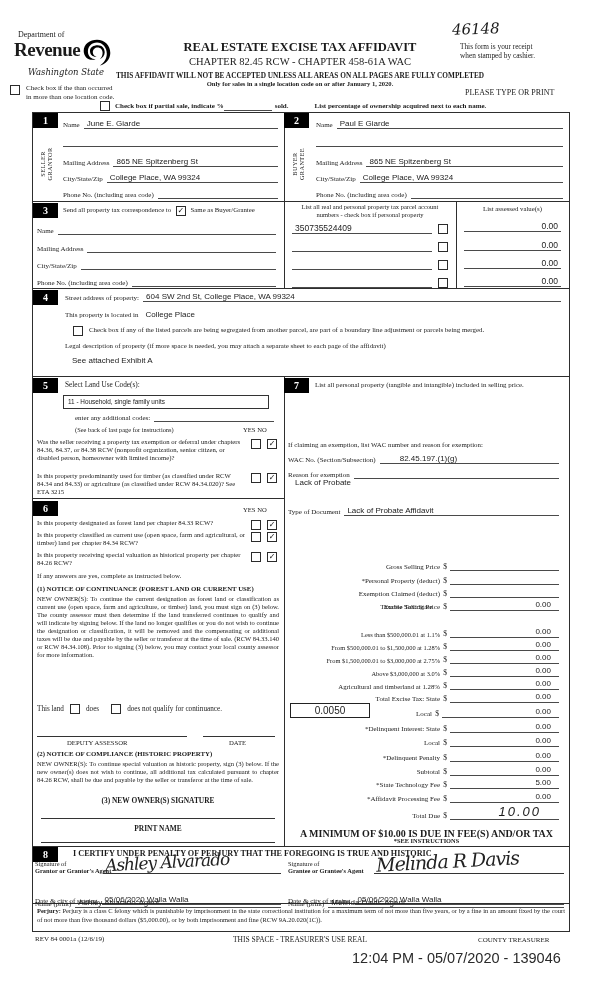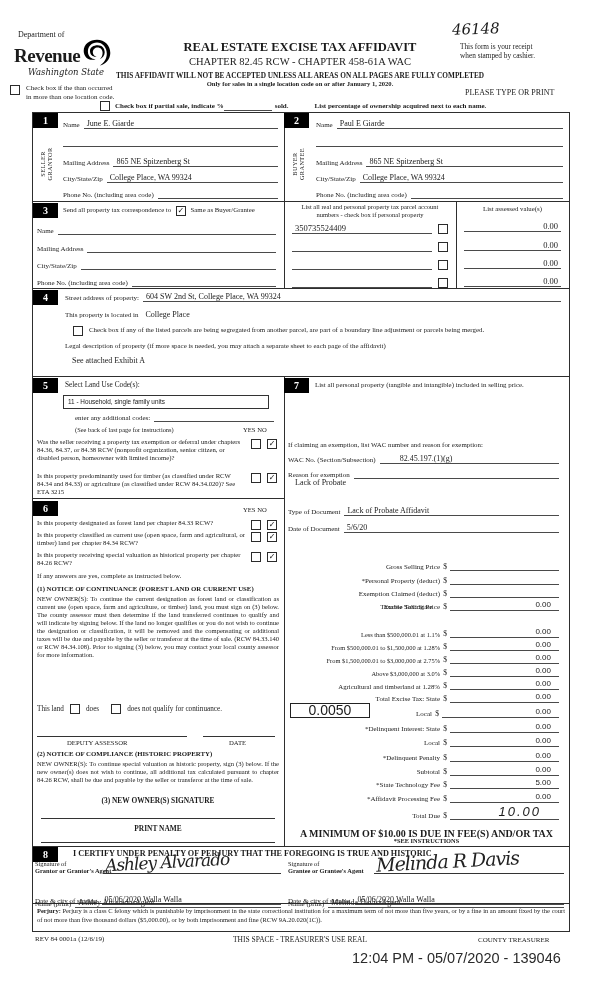--- a/index.html
+++ b/index.html
@@ -37,7 +37,7 @@
 
   <div class="abs" style="left:14px;top:30px">
     <div style="font-size:8px;padding-left:4px">Department of</div>
-    <div style="display:flex;align-items:flex-end">
+    <div style="display:flex;align-items:flex-start">
       <span class="b" style="font-size:19px;letter-spacing:-.5px">Revenue</span>
       <svg width="30" height="28" viewBox="0 0 40 40" style="margin-left:2px">
         <path fill="#000" d="M20 1c11 0 19 8 19 19 0 9-7 16-15 18 6-4 10-10 10-17C34 12 28 5 20 5 12 5 7 11 7 18c0 7 5 11 11 11-9 3-17-3-17-12C1 7 10 1 20 1z"></path>

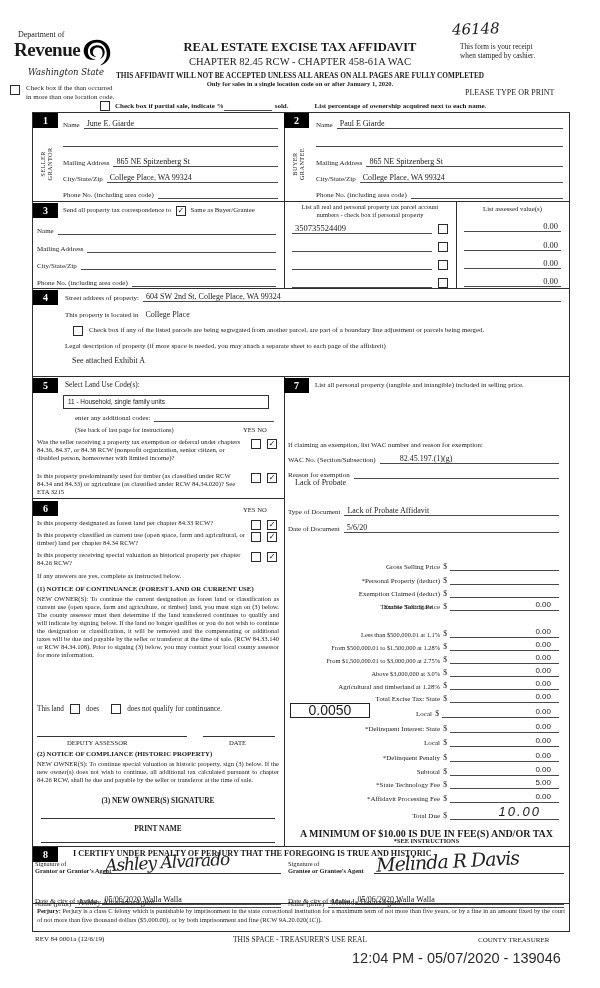--- a/index.html
+++ b/index.html
@@ -17,7 +17,7 @@
   .frow{position:absolute;display:flex;align-items:flex-end;font-size:7px}
   .frow .lb{white-space:nowrap;padding-right:4px}
   .ul{flex:1;border-bottom:1px solid #4a4a4a;min-height:9px}
-  .val{font-family:Liberation Serif, serif;font-size:8px;padding:0 3px;white-space:nowrap}
+  .val{font-family:Liberation Sans, sans-serif;font-size:8px;padding:0 3px;white-space:nowrap}
   .role{position:absolute;font-size:6.3px;letter-spacing:.4px;text-align:center;line-height:7px;transform:rotate(-90deg)}
   .q{position:absolute;display:flex;font-size:6.7px;line-height:8px}
   .q .qt{flex:1;padding-right:5px}

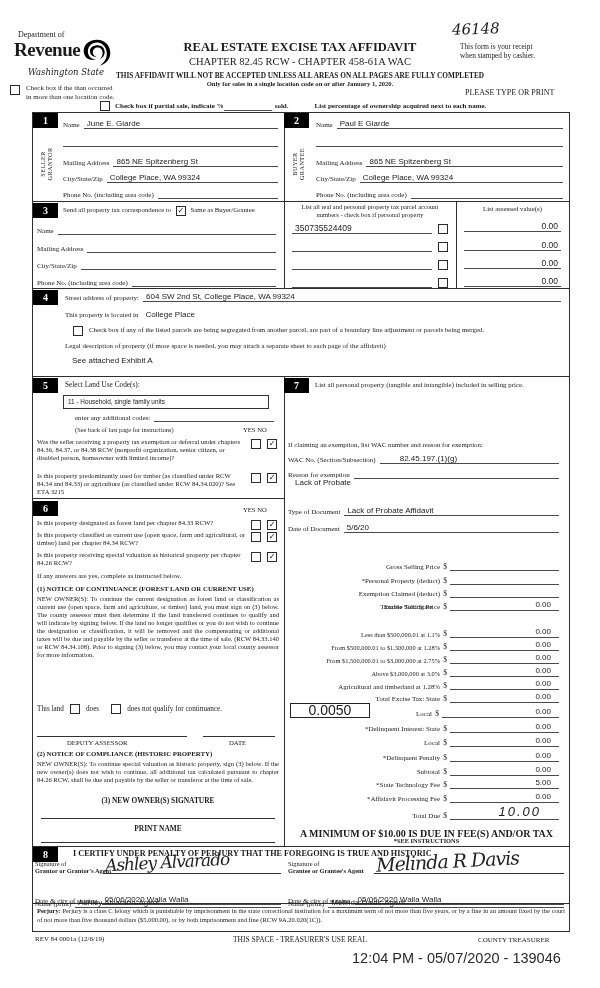--- a/index.html
+++ b/index.html
@@ -312,10 +312,6 @@
         <span class="lb">Type of Document</span>
         <span class="ul"><span class="val">Lack of Probate Affidavit</span></span>
       </div>
-      <div class="frow" style="left:4px;top:147px;right:10px">
-        <span class="lb">Date of Document</span>
-        <span class="ul"><span class="val">5/6/20</span></span>
-      </div>
 
       <div class="mrow" style="top:182px">
         <span class="mlab">Gross Selling Price</span>

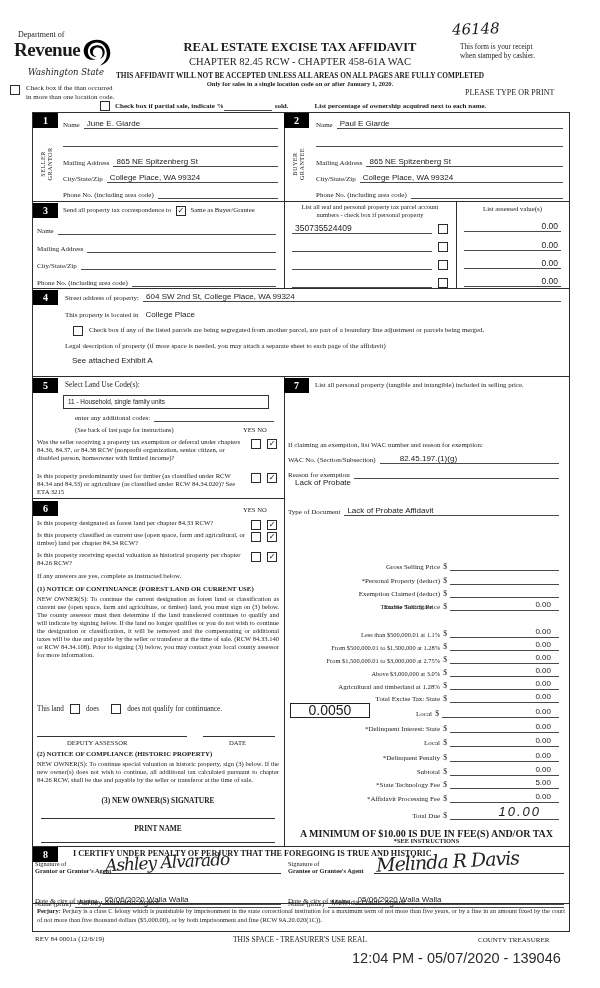--- a/index.html
+++ b/index.html
@@ -365,7 +365,7 @@
         <span class="mline">0.00</span>
       </div>
       <div class="mrow" style="top:329px">
-        <span class="fill" style="flex:0 0 78px;border:1.2px solid #222;text-align:center;font-size:14px;height:13px;line-height:13px;margin-right:6px">0.0050</span>
+        <span class="fill" style="flex:0 0 78px;border:1.2px solid #222;text-align:center;font-size:10px;height:13px;line-height:13px;margin-right:6px">0.0050</span>
         <span class="mlab" style="flex:0 0 56px">Local</span>
           <span class="dol">$</span>
         <span class="mline">0.00</span>

